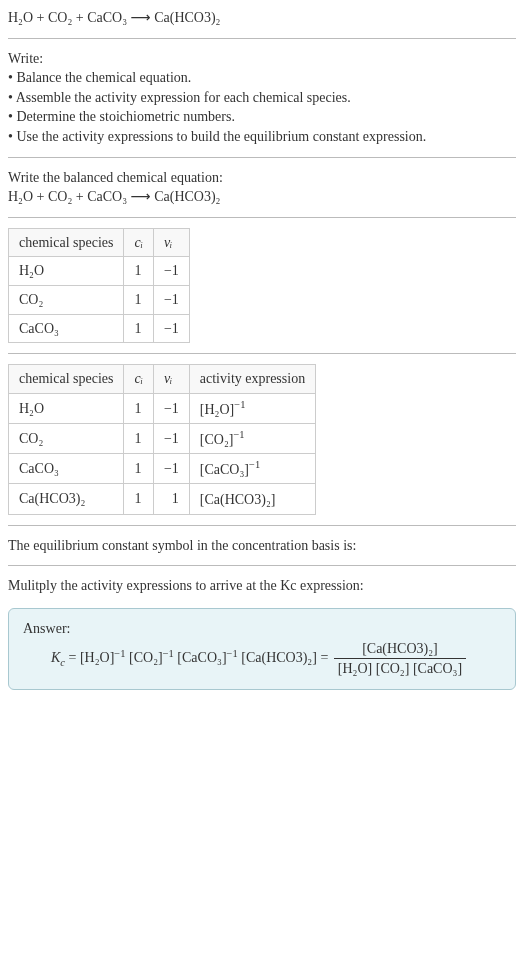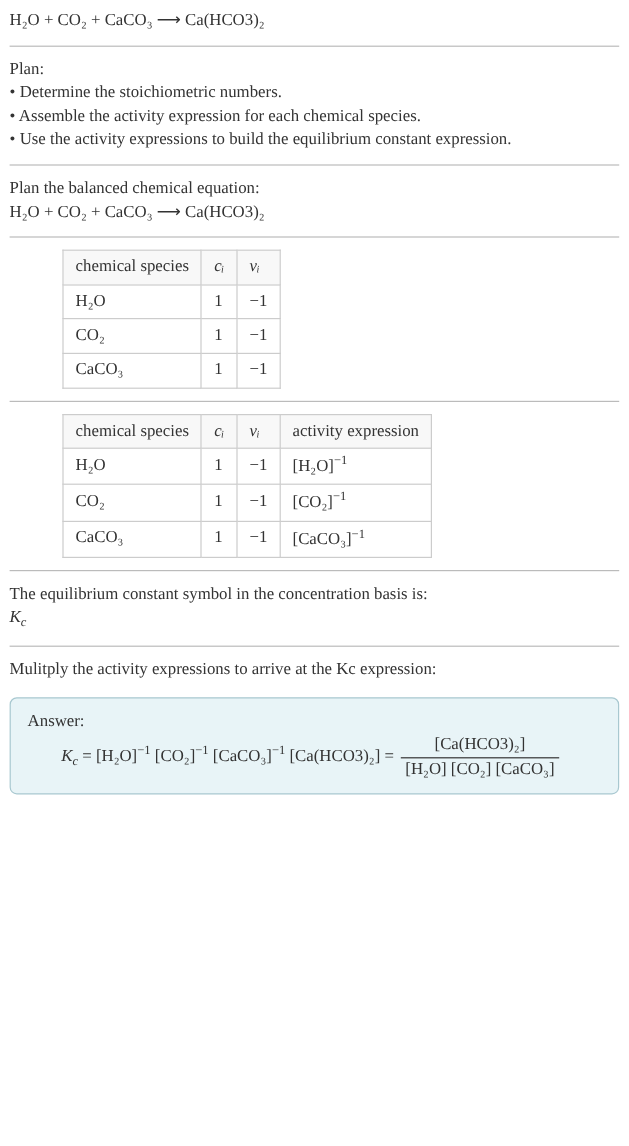--- a/index.html
+++ b/index.html
@@ -88,7 +88,7 @@
 <hr>
 
 <div class="section">
-  <div><span>Plan:</span></div>
+  <div><span>Write:</span></div>
   <div><span>• Determine the stoichiometric numbers.</span></div>
   <div><span>• Assemble the activity expression for each chemical species.</span></div>
   <div><span>• Use the activity expressions to build the equilibrium constant expression.</span></div>

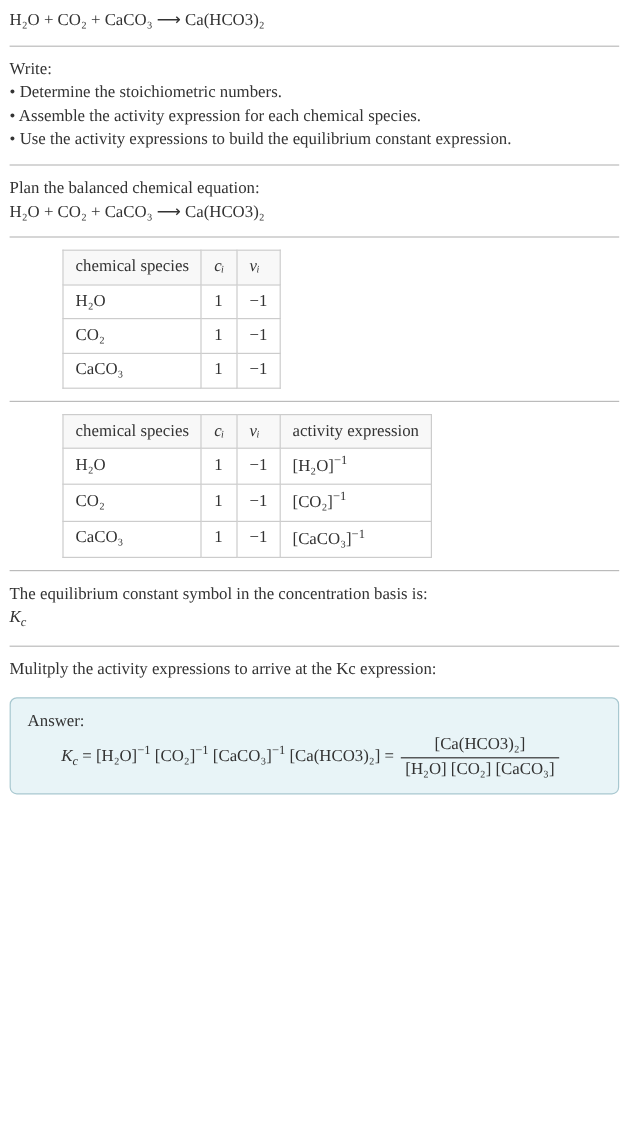--- a/index.html
+++ b/index.html
@@ -89,6 +89,7 @@
 
 <div class="section">
   <div><span>Write:</span></div>
+  <div><span>• Balance the chemical equation.</span></div>
   <div><span>• Determine the stoichiometric numbers.</span></div>
   <div><span>• Assemble the activity expression for each chemical species.</span></div>
   <div><span>• Use the activity expressions to build the equilibrium constant expression.</span></div>

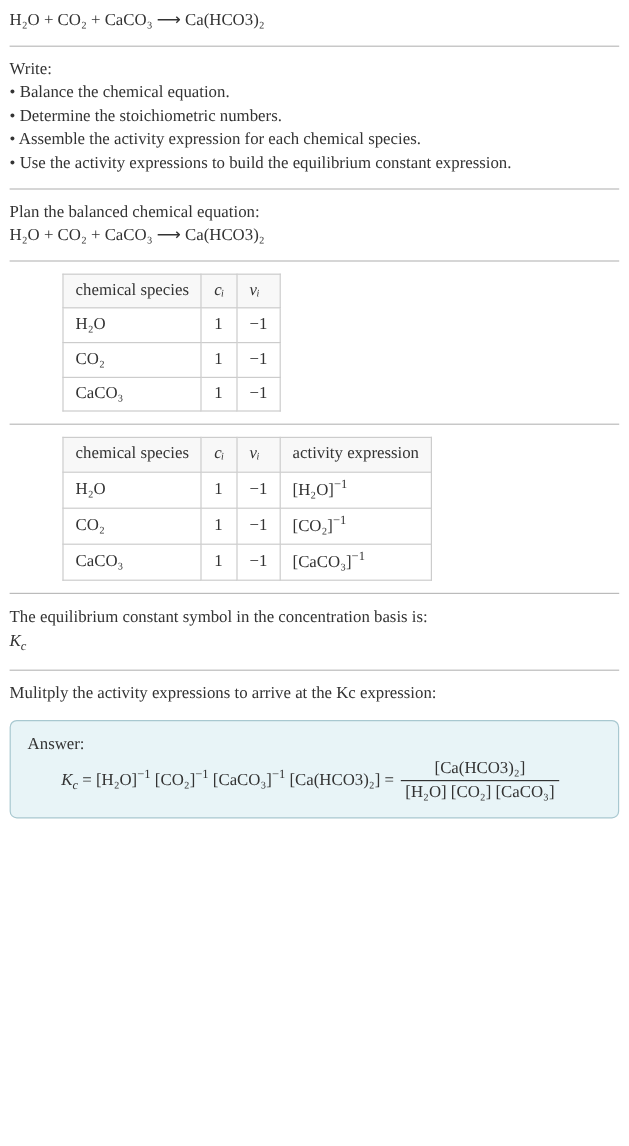--- a/index.html
+++ b/index.html
@@ -90,8 +90,8 @@
 <div class="section">
   <div><span>Write:</span></div>
   <div><span>• Balance the chemical equation.</span></div>
+  <div><span>• Assemble the activity expression for each chemical species.</span></div>
   <div><span>• Determine the stoichiometric numbers.</span></div>
-  <div><span>• Assemble the activity expression for each chemical species.</span></div>
   <div><span>• Use the activity expressions to build the equilibrium constant expression.</span></div>
 </div>
 

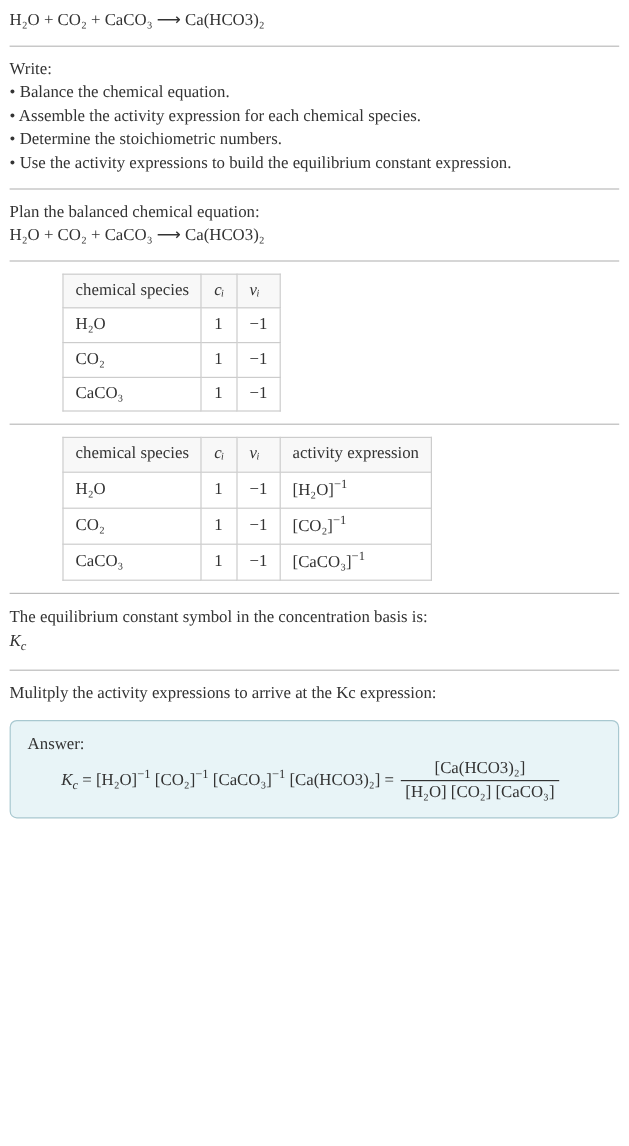--- a/index.html
+++ b/index.html
@@ -98,7 +98,7 @@
 <hr>
 
 <div class="section">
-  <div><span>Plan the balanced chemical equation:</span></div>
+  <div><span>Write the balanced chemical equation:</span></div>
   <div><span>H₂O + CO₂ + CaCO₃  ⟶  Ca(HCO3)₂</span></div>
 </div>
 

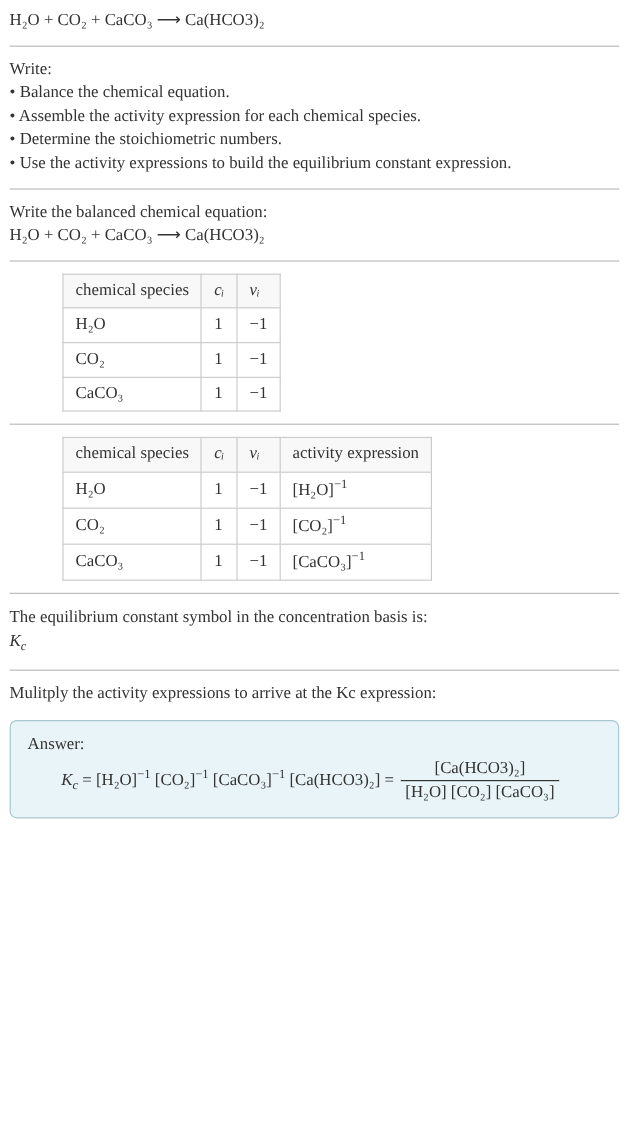--- a/index.html
+++ b/index.html
@@ -30,7 +30,6 @@
     table {
       border-collapse: collapse;
       margin-top: 4px;
-      margin-left: 44px;
     }
     td, th {
       border: 1px solid #ccc;

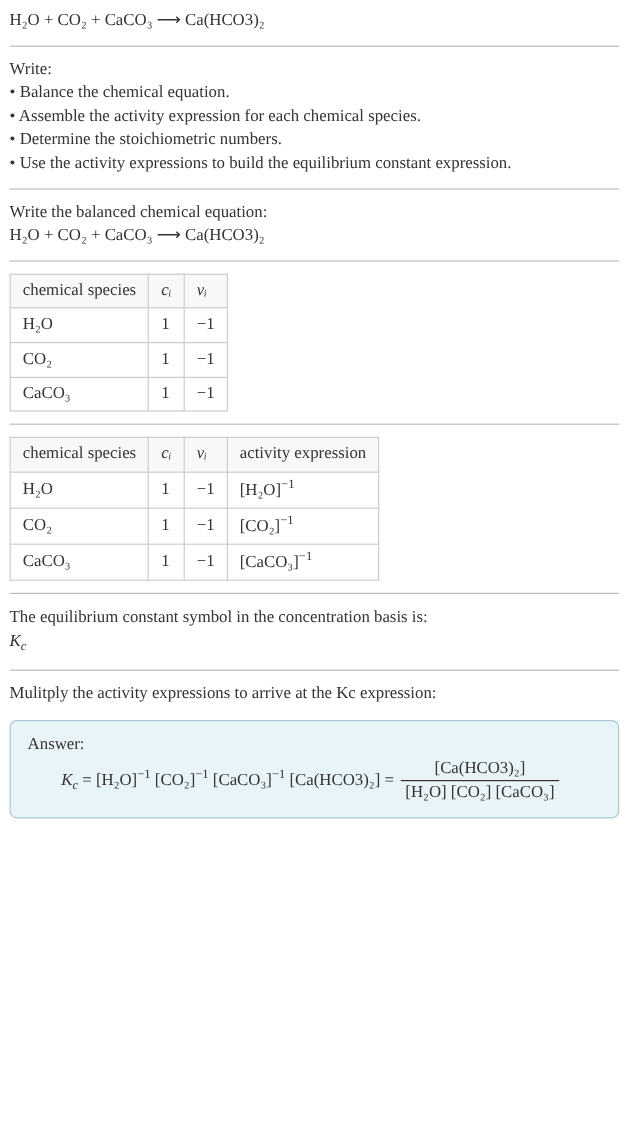--- a/index.html
+++ b/index.html
@@ -158,6 +158,12 @@
       <td class="center"><span>1</span></td>
       <td class="right"><span>−1</span></td>
       <td><span>[CaCO₃]</span><sup>−1</sup></td>
+    </tr>
+    <tr>
+      <td><span>Ca(HCO3)₂</span></td>
+      <td class="center"><span>1</span></td>
+      <td class="right"><span>1</span></td>
+      <td><span>[Ca(HCO3)₂]</span><sup></sup></td>
     </tr>
   </tbody>
     </table>

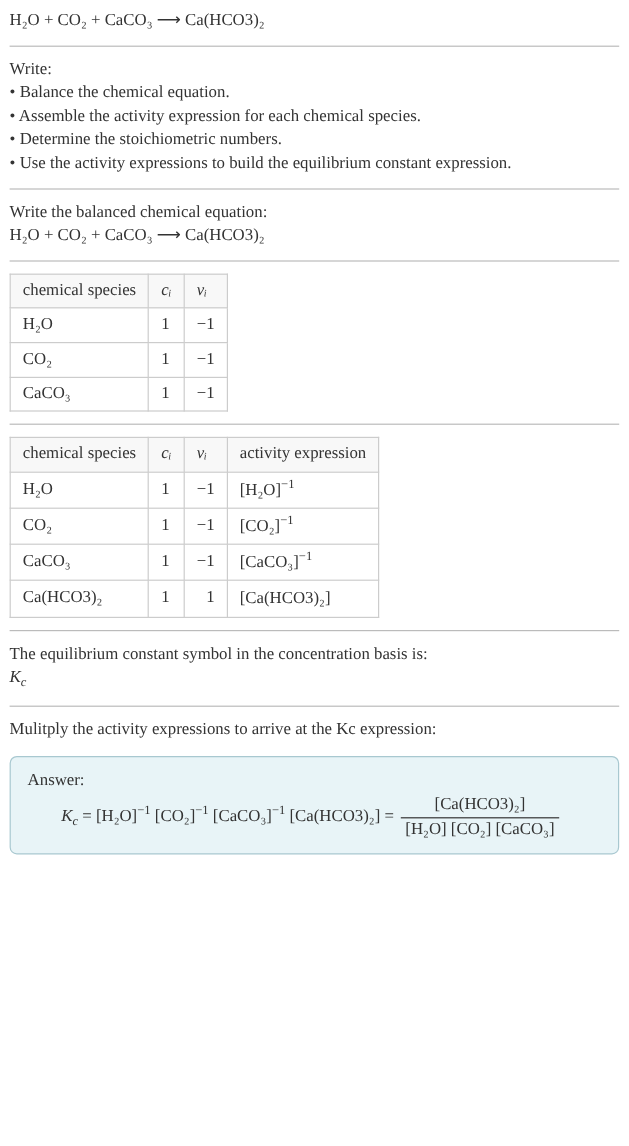--- a/index.html
+++ b/index.html
@@ -173,7 +173,6 @@
 
 <div class="section">
   <div><span>The equilibrium constant symbol in the concentration basis is:</span></div>
-  <div><span class="italic">K</span><sub class="italic">c</sub></div>
 </div>
 
 <hr>

